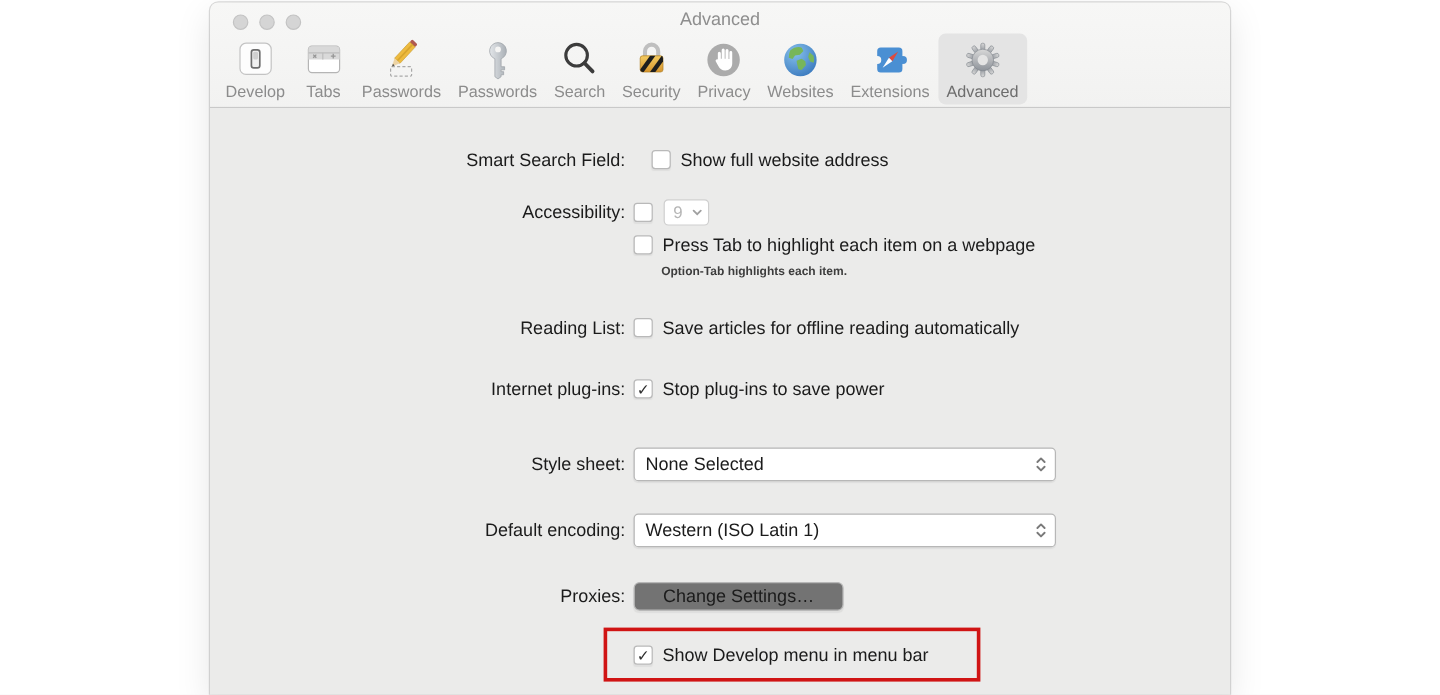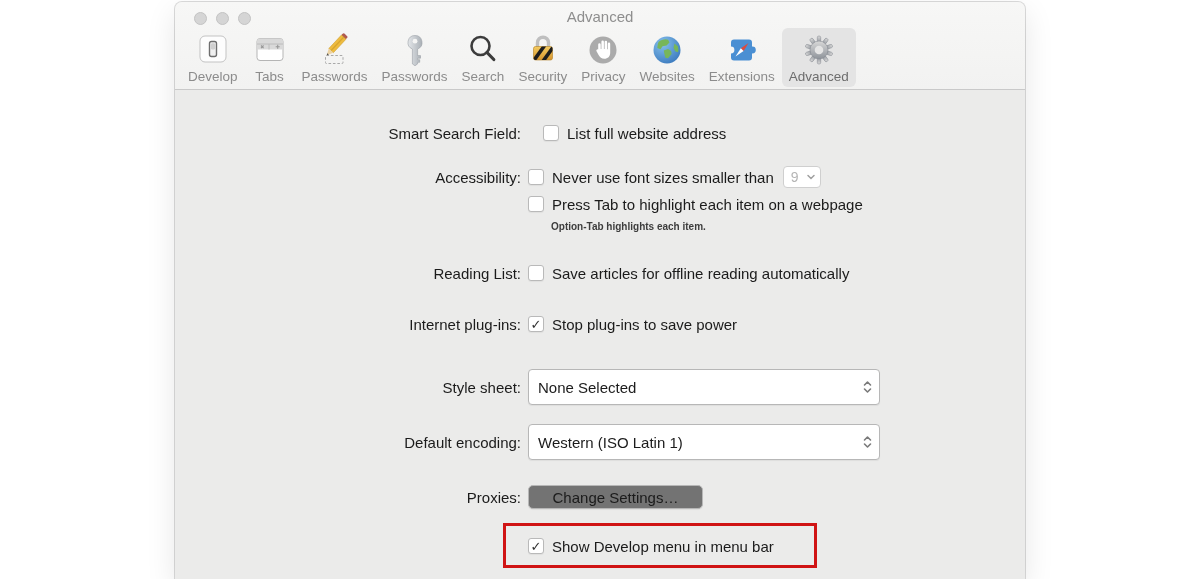--- a/index.html
+++ b/index.html
@@ -221,7 +221,7 @@
     <span class="lbl">Smart Search Field:</span>
     <span class="ctrl">
       <span class="checkbox"></span>
-      <span class="cb-label">List full website address</span>
+      <span class="cb-label">Show full website address</span>
     </span>
   </div>
 

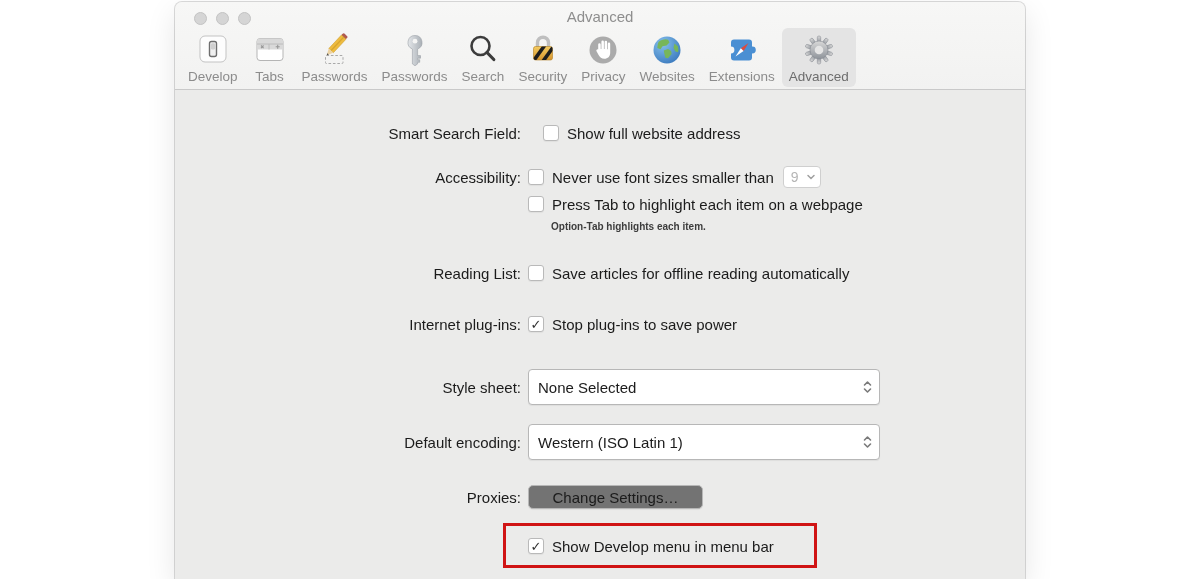--- a/index.html
+++ b/index.html
@@ -229,7 +229,6 @@
     <span class="lbl">Accessibility:</span>
     <span class="ctrl">
       <span class="checkbox"></span>
-      <span class="cb-label">Never use font sizes smaller than</span>
       <span class="mini-select">
         <span>9</span>
         <svg class="dn" width="10" height="8" viewBox="0 0 10 8">

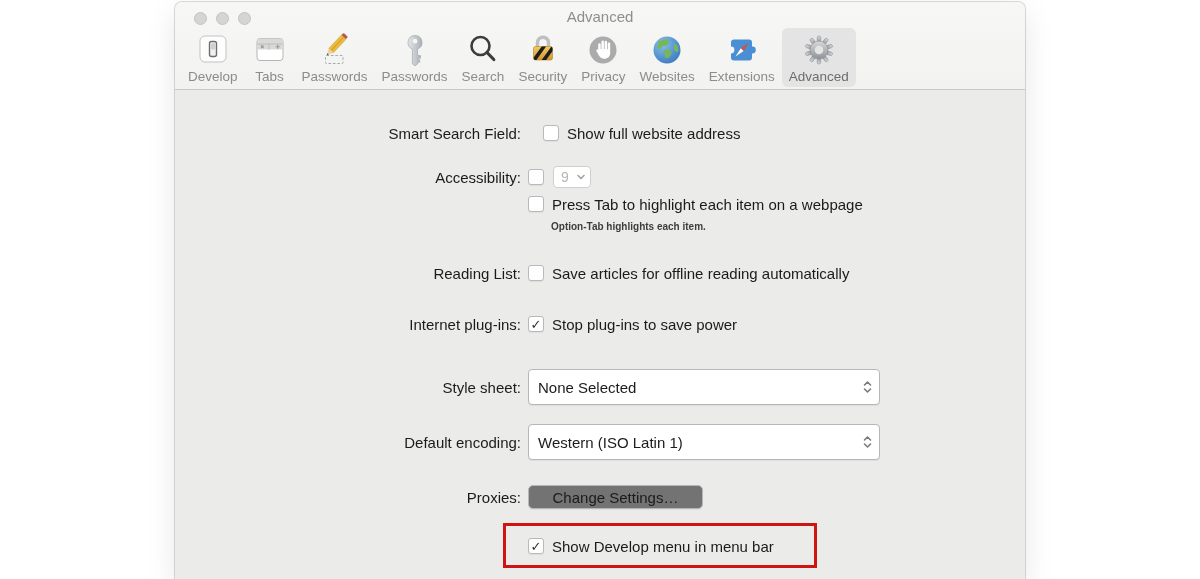--- a/index.html
+++ b/index.html
@@ -42,7 +42,7 @@
     display:flex;align-items:center;justify-content:center;
     font-size:13px;font-weight:bold;color:#2f2f2f;line-height:1;}
   .cb-label{margin-left:8px;}
-  .select{width:352px;height:36px;background:#fff;border:1px solid #b7b7b7;
+  .select{width:352px;height:28px;background:#fff;border:1px solid #b7b7b7;
     border-radius:4px;box-sizing:border-box;position:relative;
     display:flex;align-items:center;padding-left:9px;
     box-shadow:0 1px 1px rgba(0,0,0,0.06);}

